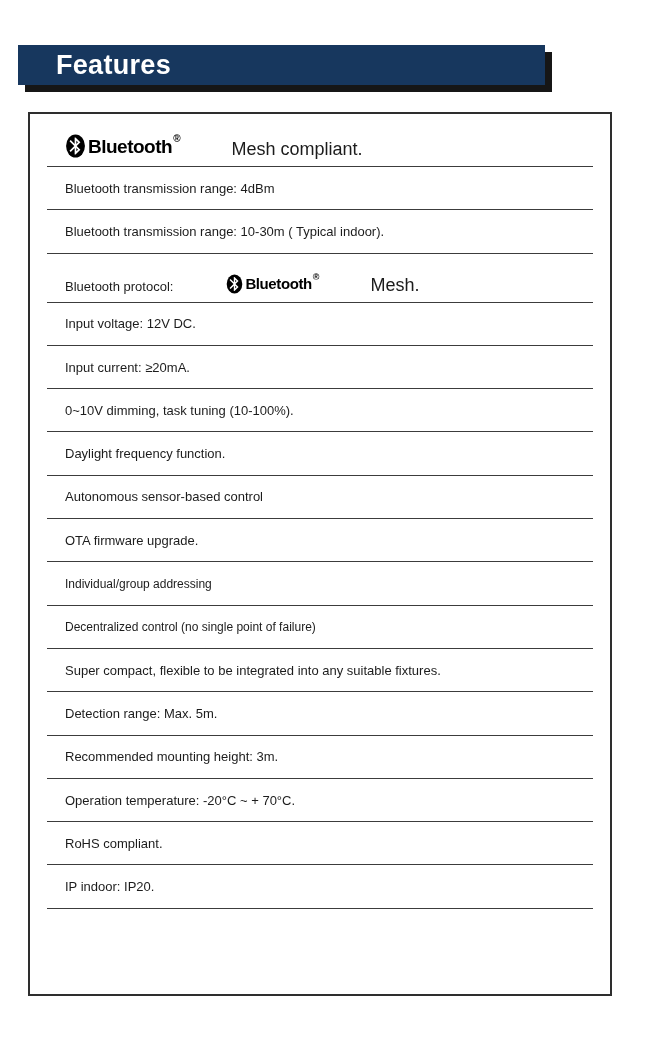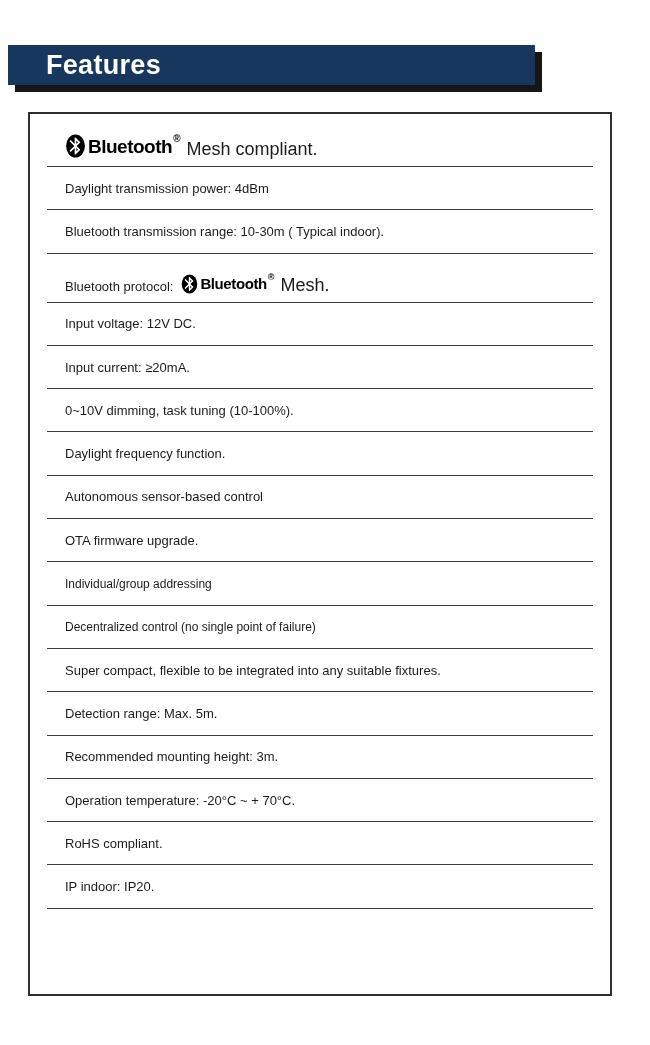--- a/index.html
+++ b/index.html
@@ -13,7 +13,7 @@
 
   
   .header-bar {
-    position:absolute; left:8px; top:45px;
+    position:absolute; left:18px; top:45px;
     width:527px; height:40px;
     background:#17375e;
     box-shadow:7px 7px 0 0 #161616;

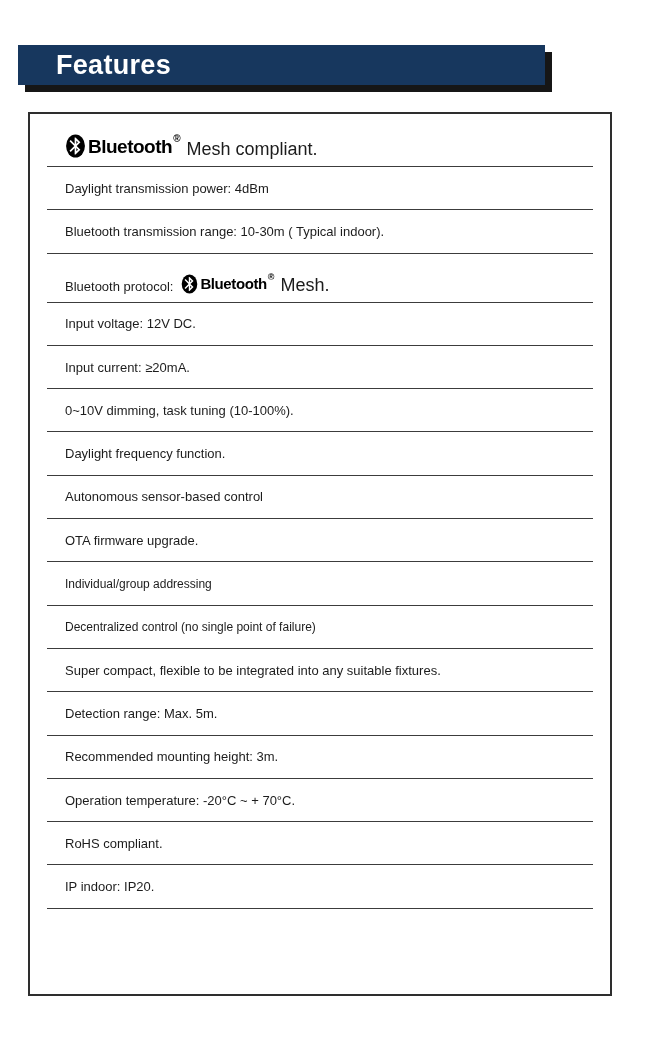--- a/index.html
+++ b/index.html
@@ -45,6 +45,7 @@
     padding-left:18px;
     font-size:13px;
     color:#1c1c1c;
+    gap:45px;
   }
   .feature-row.tall  { height:53px; }
   .feature-row.tall2 { height:49px; }

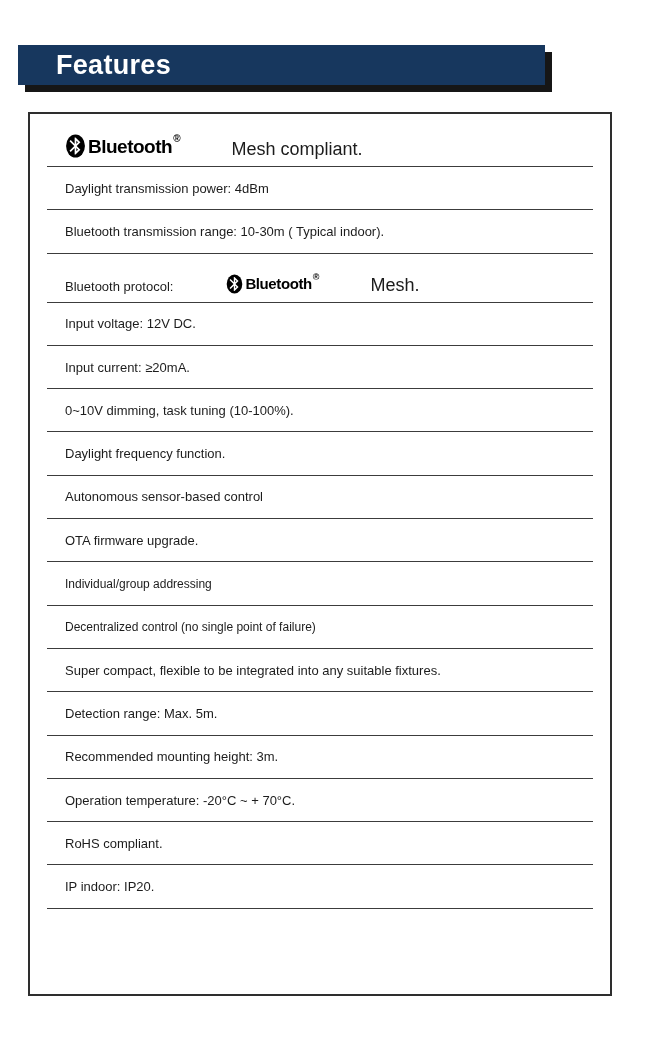--- a/index.html
+++ b/index.html
@@ -96,7 +96,7 @@
 
 
   <div class="feature-row">
-    <span>Daylight transmission power: 4dBm</span>
+    <span>Bluetooth transmission range: 4dBm</span>
   </div>
 
   <div class="feature-row">

